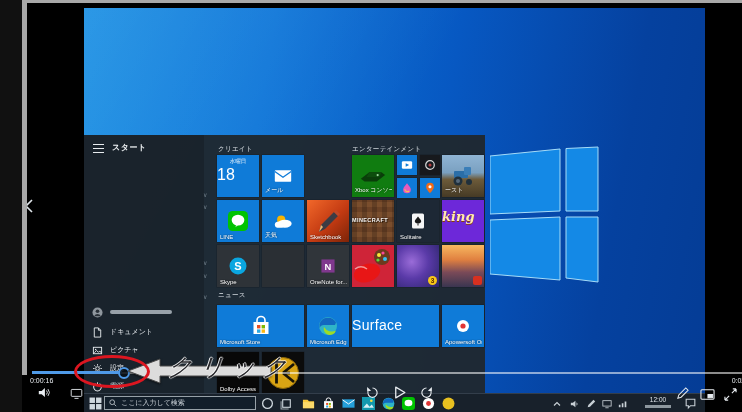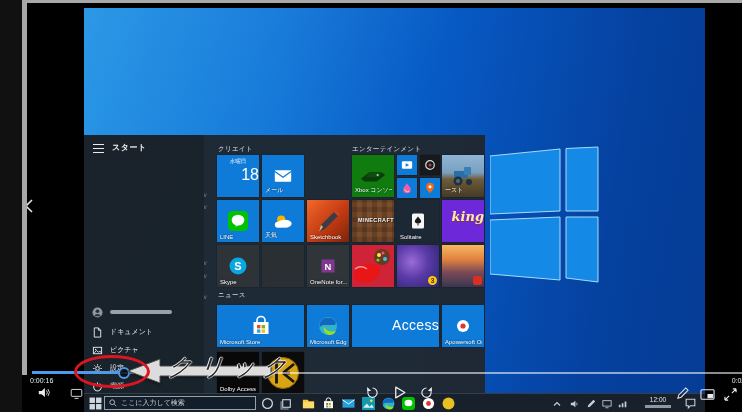--- a/index.html
+++ b/index.html
@@ -35,7 +35,7 @@
   .t-label{position:absolute;left:3px;bottom:2px;right:2px;font-size:6px;color:#fff;
      white-space:nowrap;overflow:hidden;text-shadow:0 0 2px rgba(0,0,0,.7)}
   .t-sub{position:absolute;top:3px;width:100%;text-align:center;font-size:5.5px;color:#eaf4fc}
-  .t-big{position:absolute;width:100%;text-align:right;color:#fff}
+  .t-big{position:absolute;width:100%;text-align:left;color:#fff}
   .t-big.cal{top:11px;font-size:16px;font-weight:400}
   .t-big.mc{top:17px;font-size:5.5px;font-weight:bold;letter-spacing:.4px;color:#f4f4f4;
      text-shadow:1px 1px 0 #2e1c0a}

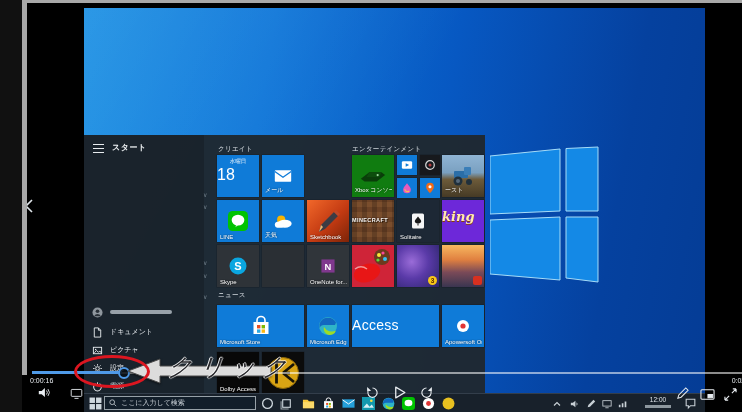--- a/index.html
+++ b/index.html
@@ -302,7 +302,7 @@
             <div class="t-label">Microsoft Edge</div>
           </div>
           <div class="tile " style="left: 268px; top: 170px; width: 87px; height: 42px; background: rgb(15, 123, 216);">
-            <div class="t-big surface">Access</div>
+            <div class="t-big surface">Surface</div>
           </div>
           <div class="tile " style="left: 358px; top: 170px; width: 42px; height: 42px; background: rgb(15, 123, 216);">
             <div class="t-icon" style="width: 14px; height: 14px;">

